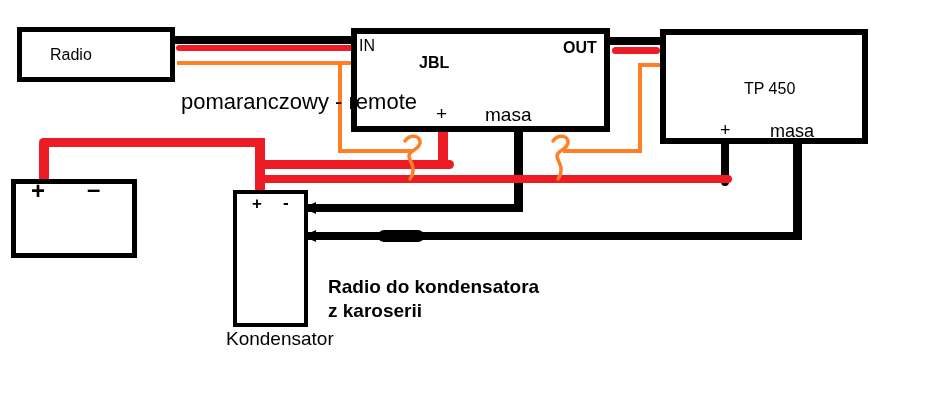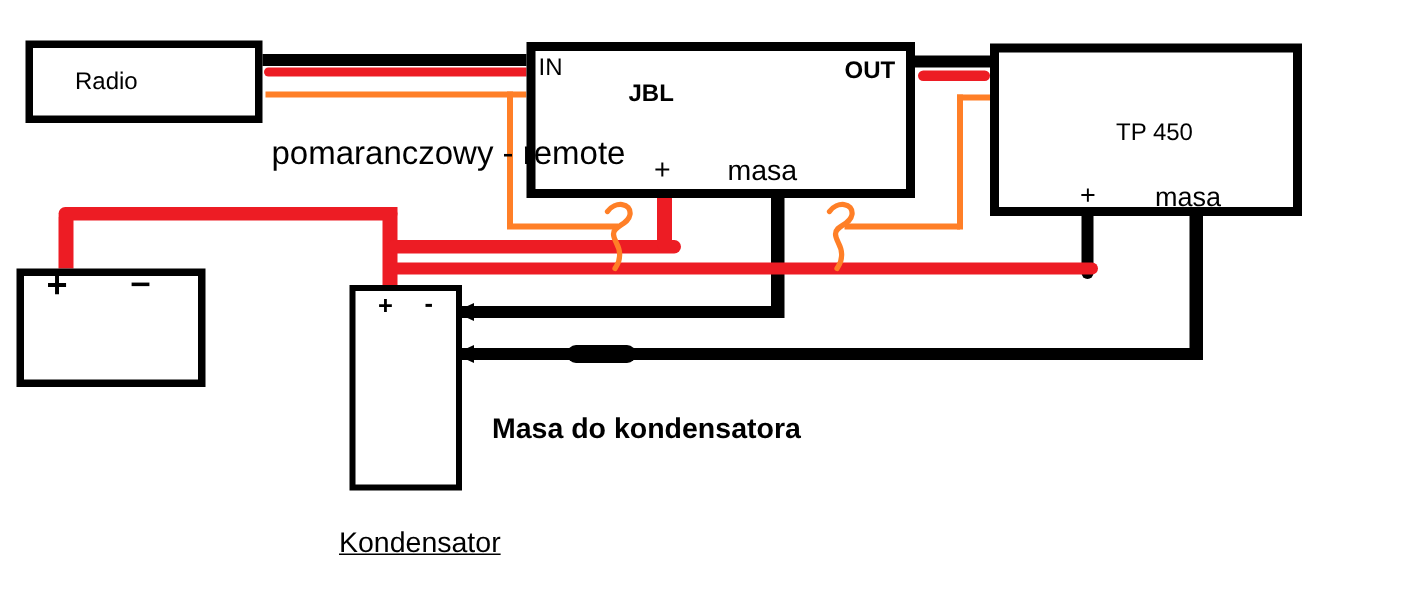--- a/index.html
+++ b/index.html
@@ -84,7 +84,7 @@
   <div class="lbl" style="left:252px;top:194px;font-size:17px;font-weight:bold;">+</div>
   <div class="lbl" style="left:283px;top:193px;font-size:17px;font-weight:bold;">-</div>
 
-  <div class="lbl" style="left:328px;top:276px;font-size:19px;font-weight:bold;">Masa do kondensatora</div>
+  <div class="lbl" style="left:328px;top:276px;font-size:19px;font-weight:bold;">Radio do kondensatora</div>
 
   <div class="lbl" style="left:226px;top:352px;font-size:19px;text-decoration:underline;">Kondensator</div>
 

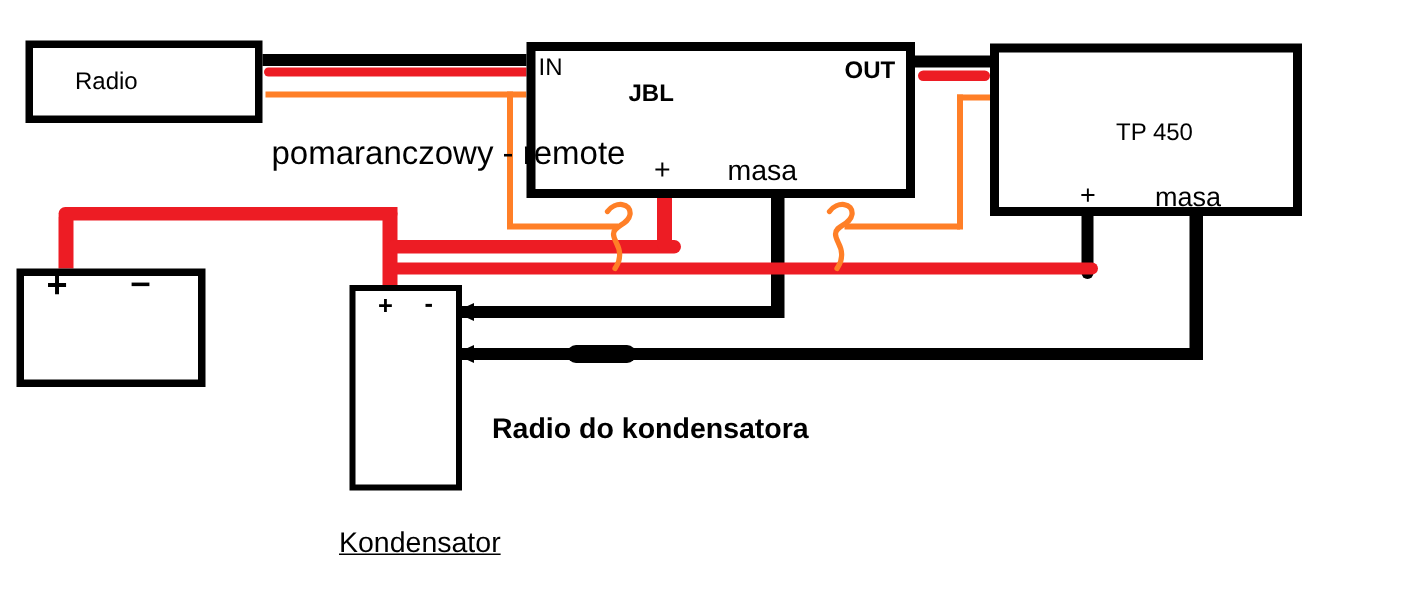--- a/index.html
+++ b/index.html
@@ -85,6 +85,7 @@
   <div class="lbl" style="left:283px;top:193px;font-size:17px;font-weight:bold;">-</div>
 
   <div class="lbl" style="left:328px;top:276px;font-size:19px;font-weight:bold;">Radio do kondensatora</div>
+  <div class="lbl" style="left:328px;top:300px;font-size:19px;font-weight:bold;">z karoserii</div>
 
   <div class="lbl" style="left:226px;top:352px;font-size:19px;text-decoration:underline;">Kondensator</div>
 

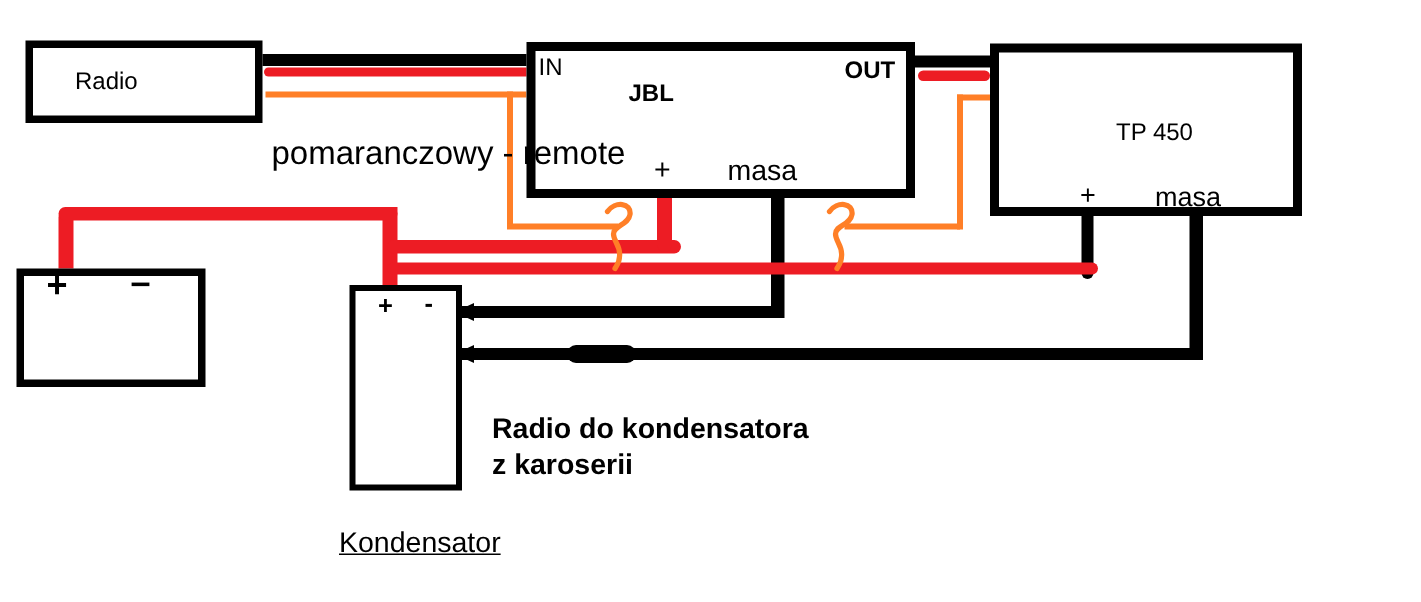--- a/index.html
+++ b/index.html
@@ -87,7 +87,7 @@
   <div class="lbl" style="left:328px;top:276px;font-size:19px;font-weight:bold;">Radio do kondensatora</div>
   <div class="lbl" style="left:328px;top:300px;font-size:19px;font-weight:bold;">z karoserii</div>
 
-  <div class="lbl" style="left:226px;top:352px;font-size:19px;text-decoration:underline;">Kondensator</div>
+  <div class="lbl" style="left:226px;top:328px;font-size:19px;">Kondensator</div>
 
 </div>
 

